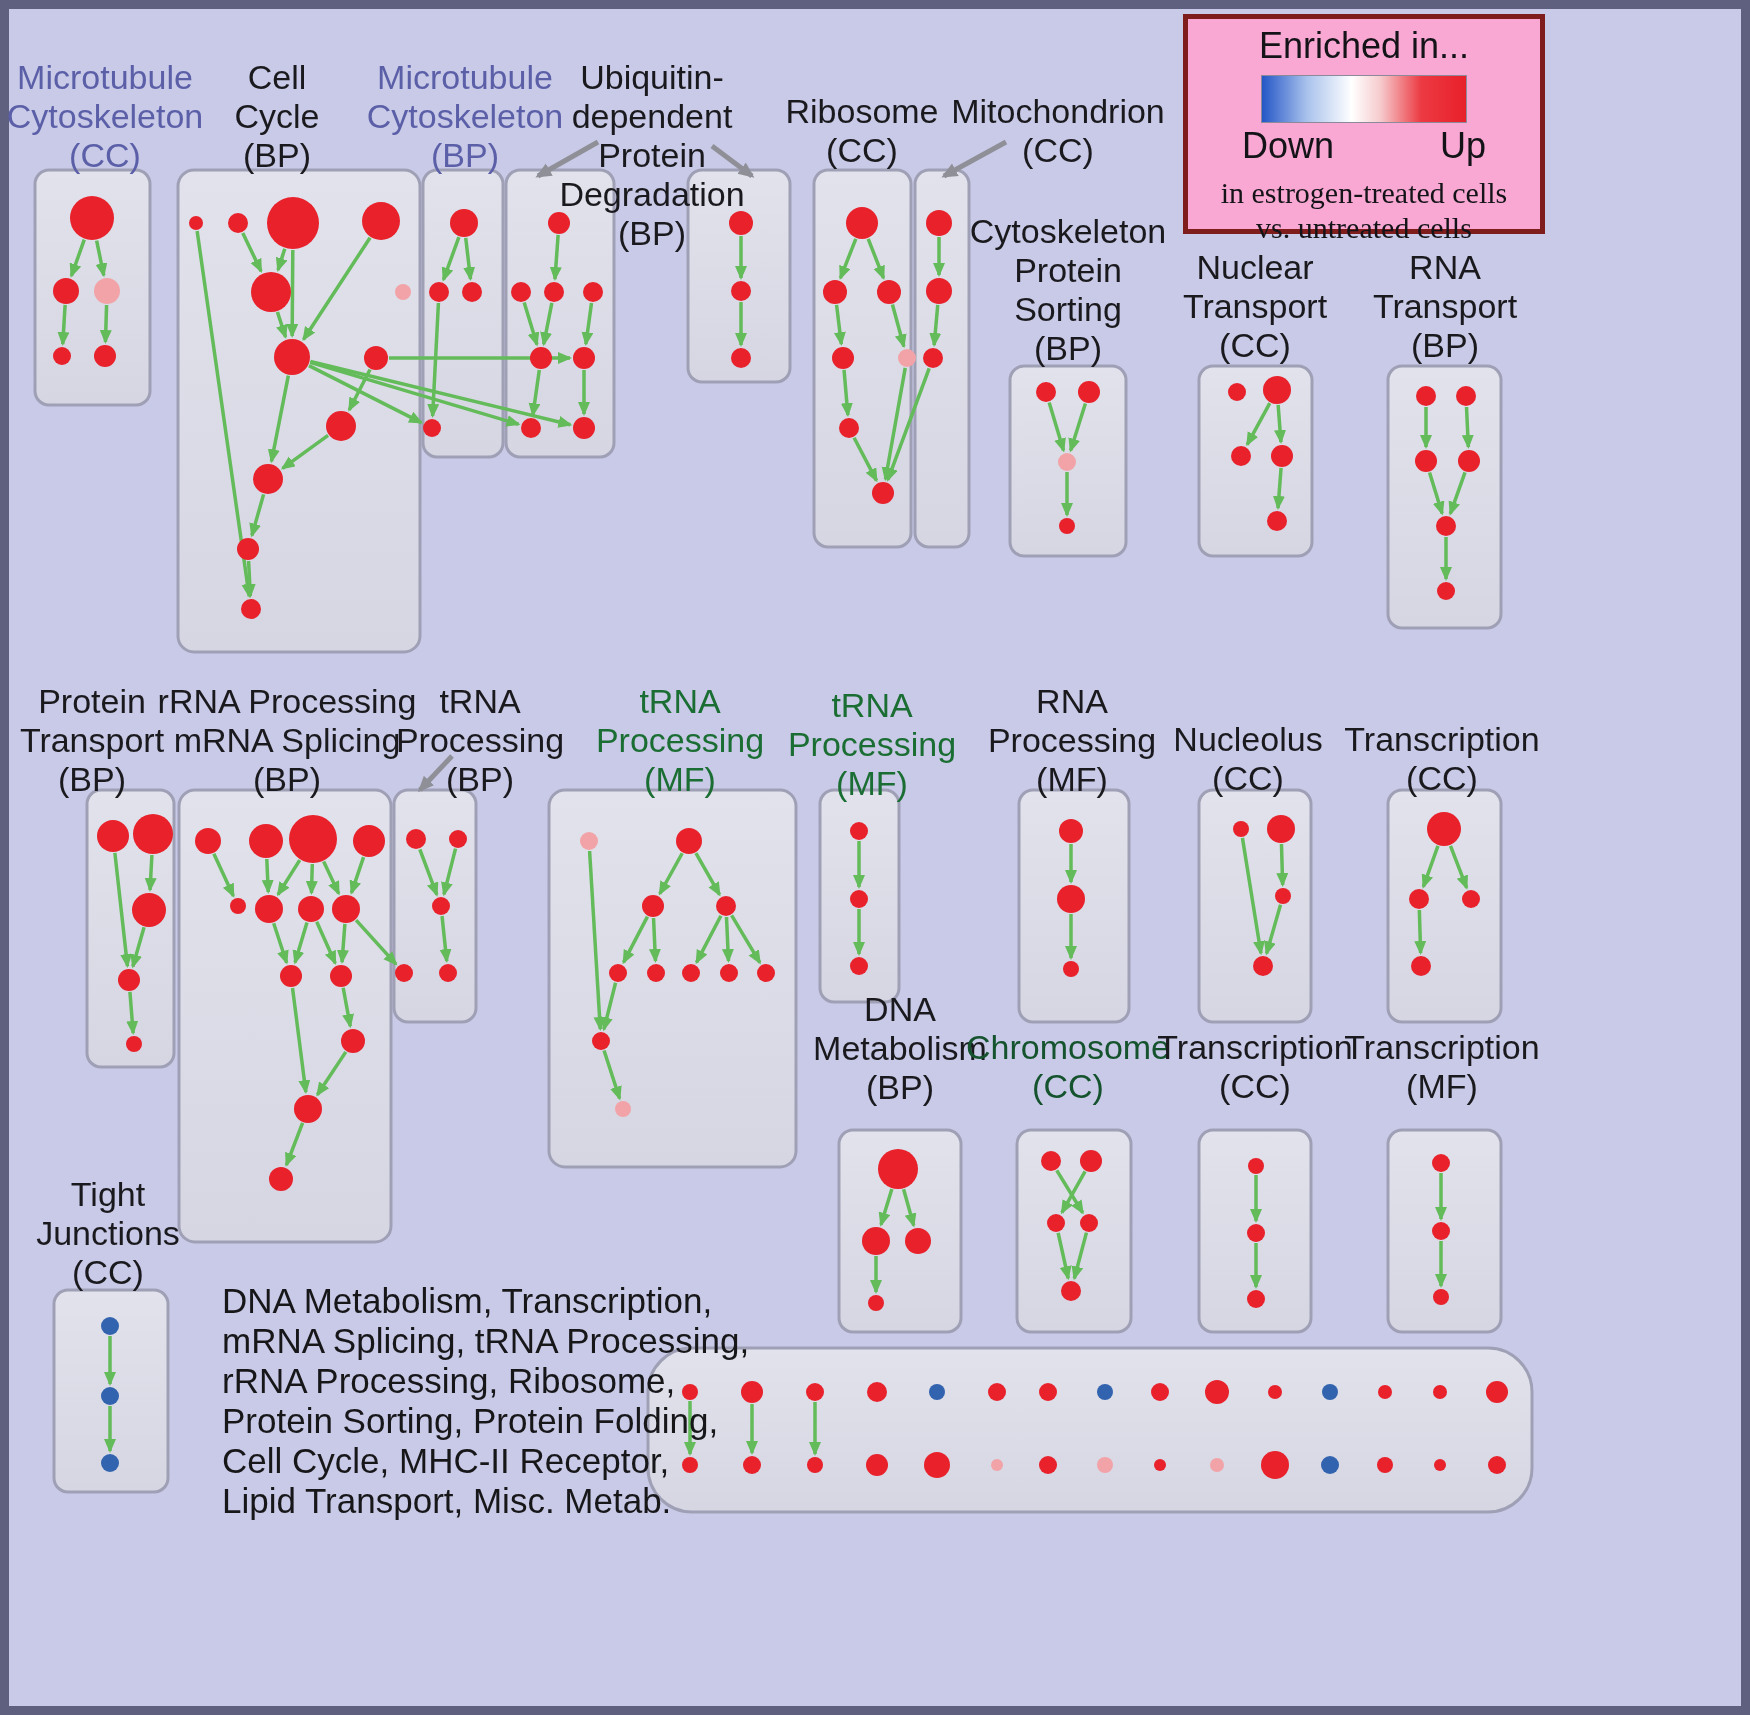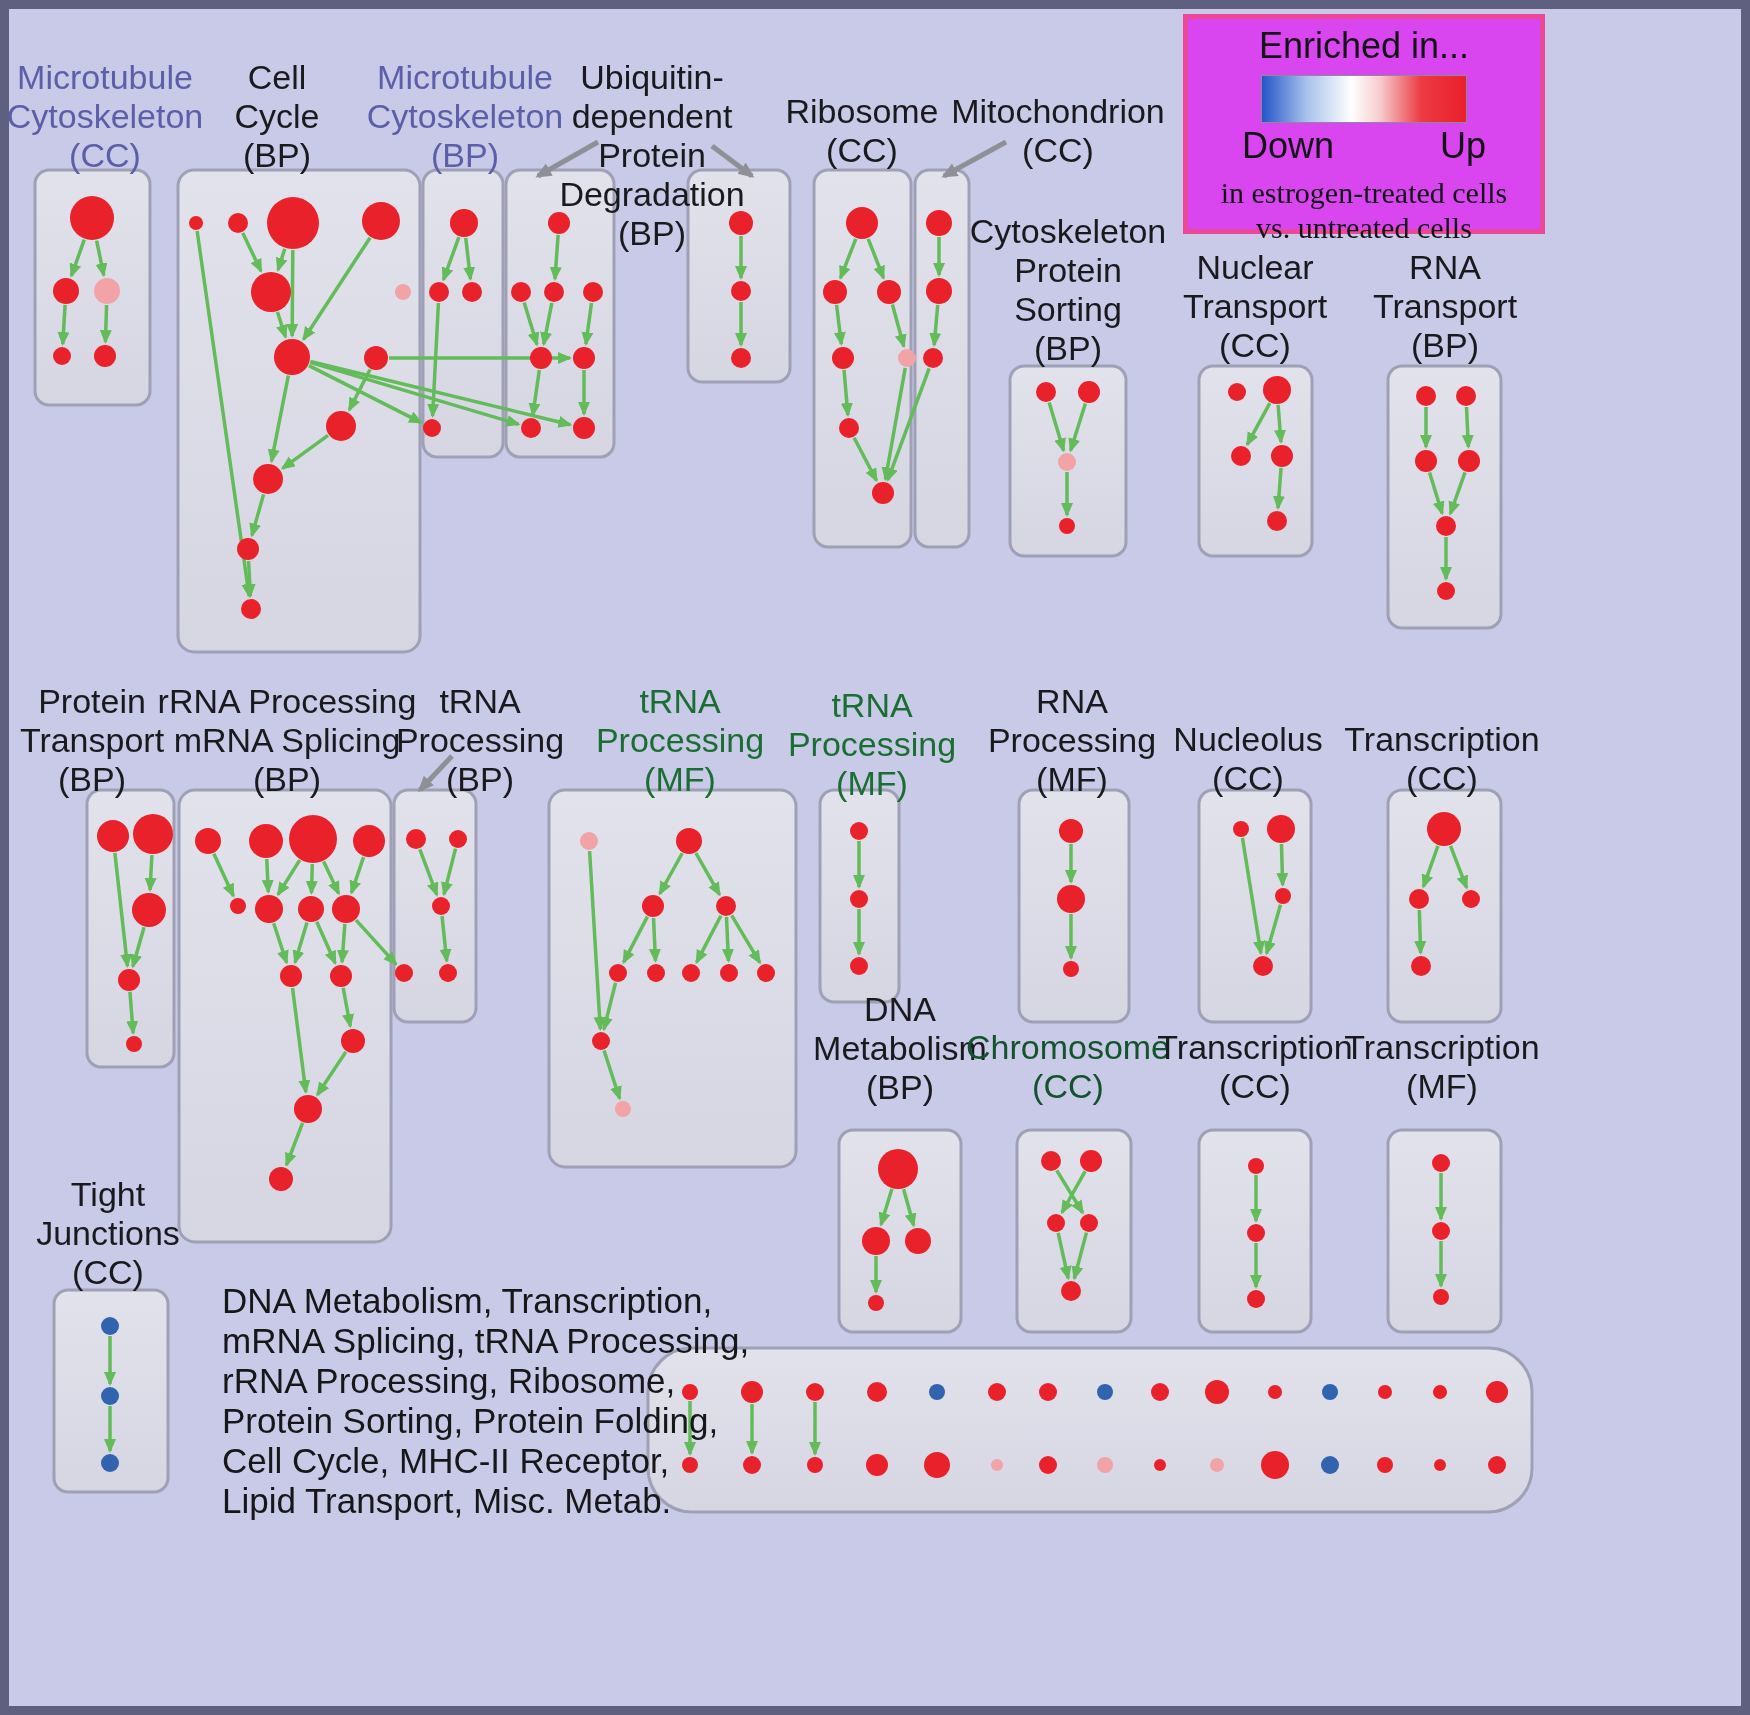--- a/index.html
+++ b/index.html
@@ -17,7 +17,7 @@
   }
   .legend{
     position:absolute;left:1183px;top:14px;width:362px;height:220px;
-    box-sizing:border-box;border:5px solid #ec4899;background:#d946ef;
+    box-sizing:border-box;border:5px solid #7f1d1d;background:#f9a8d4;
     text-align:center;color:#141418;
   }
   .legend-title{font-size:36px;margin-top:6px;}

